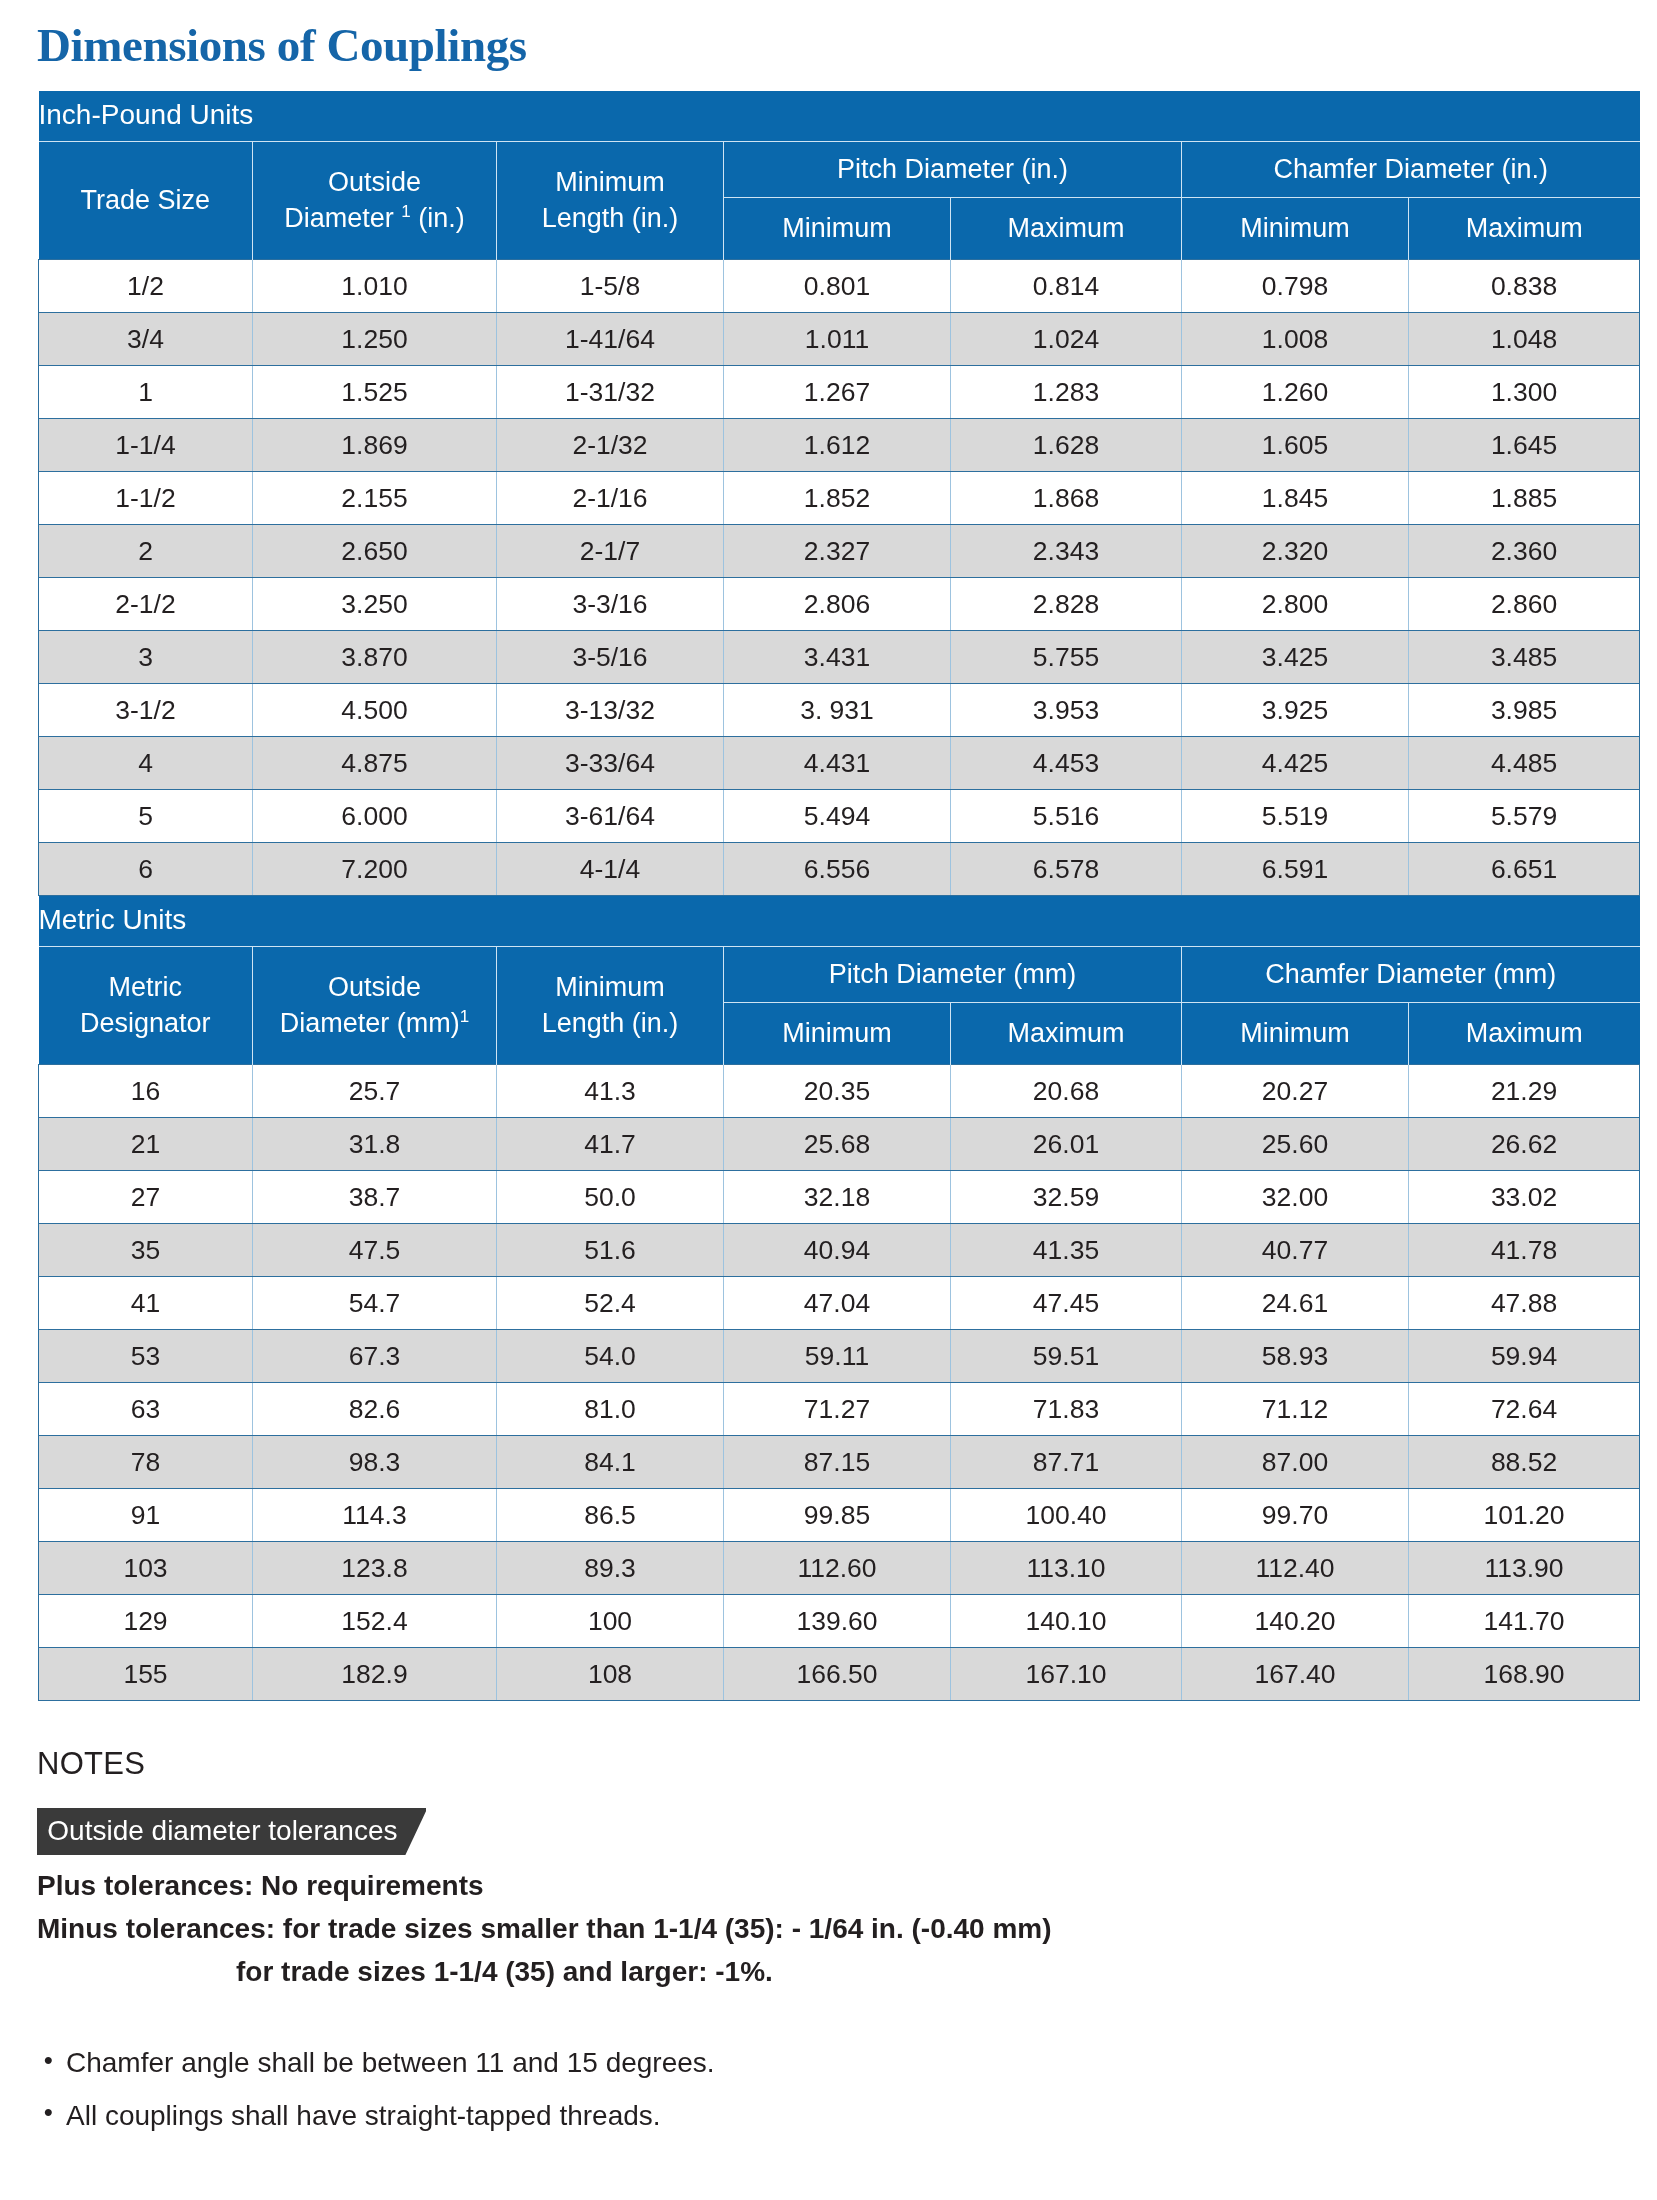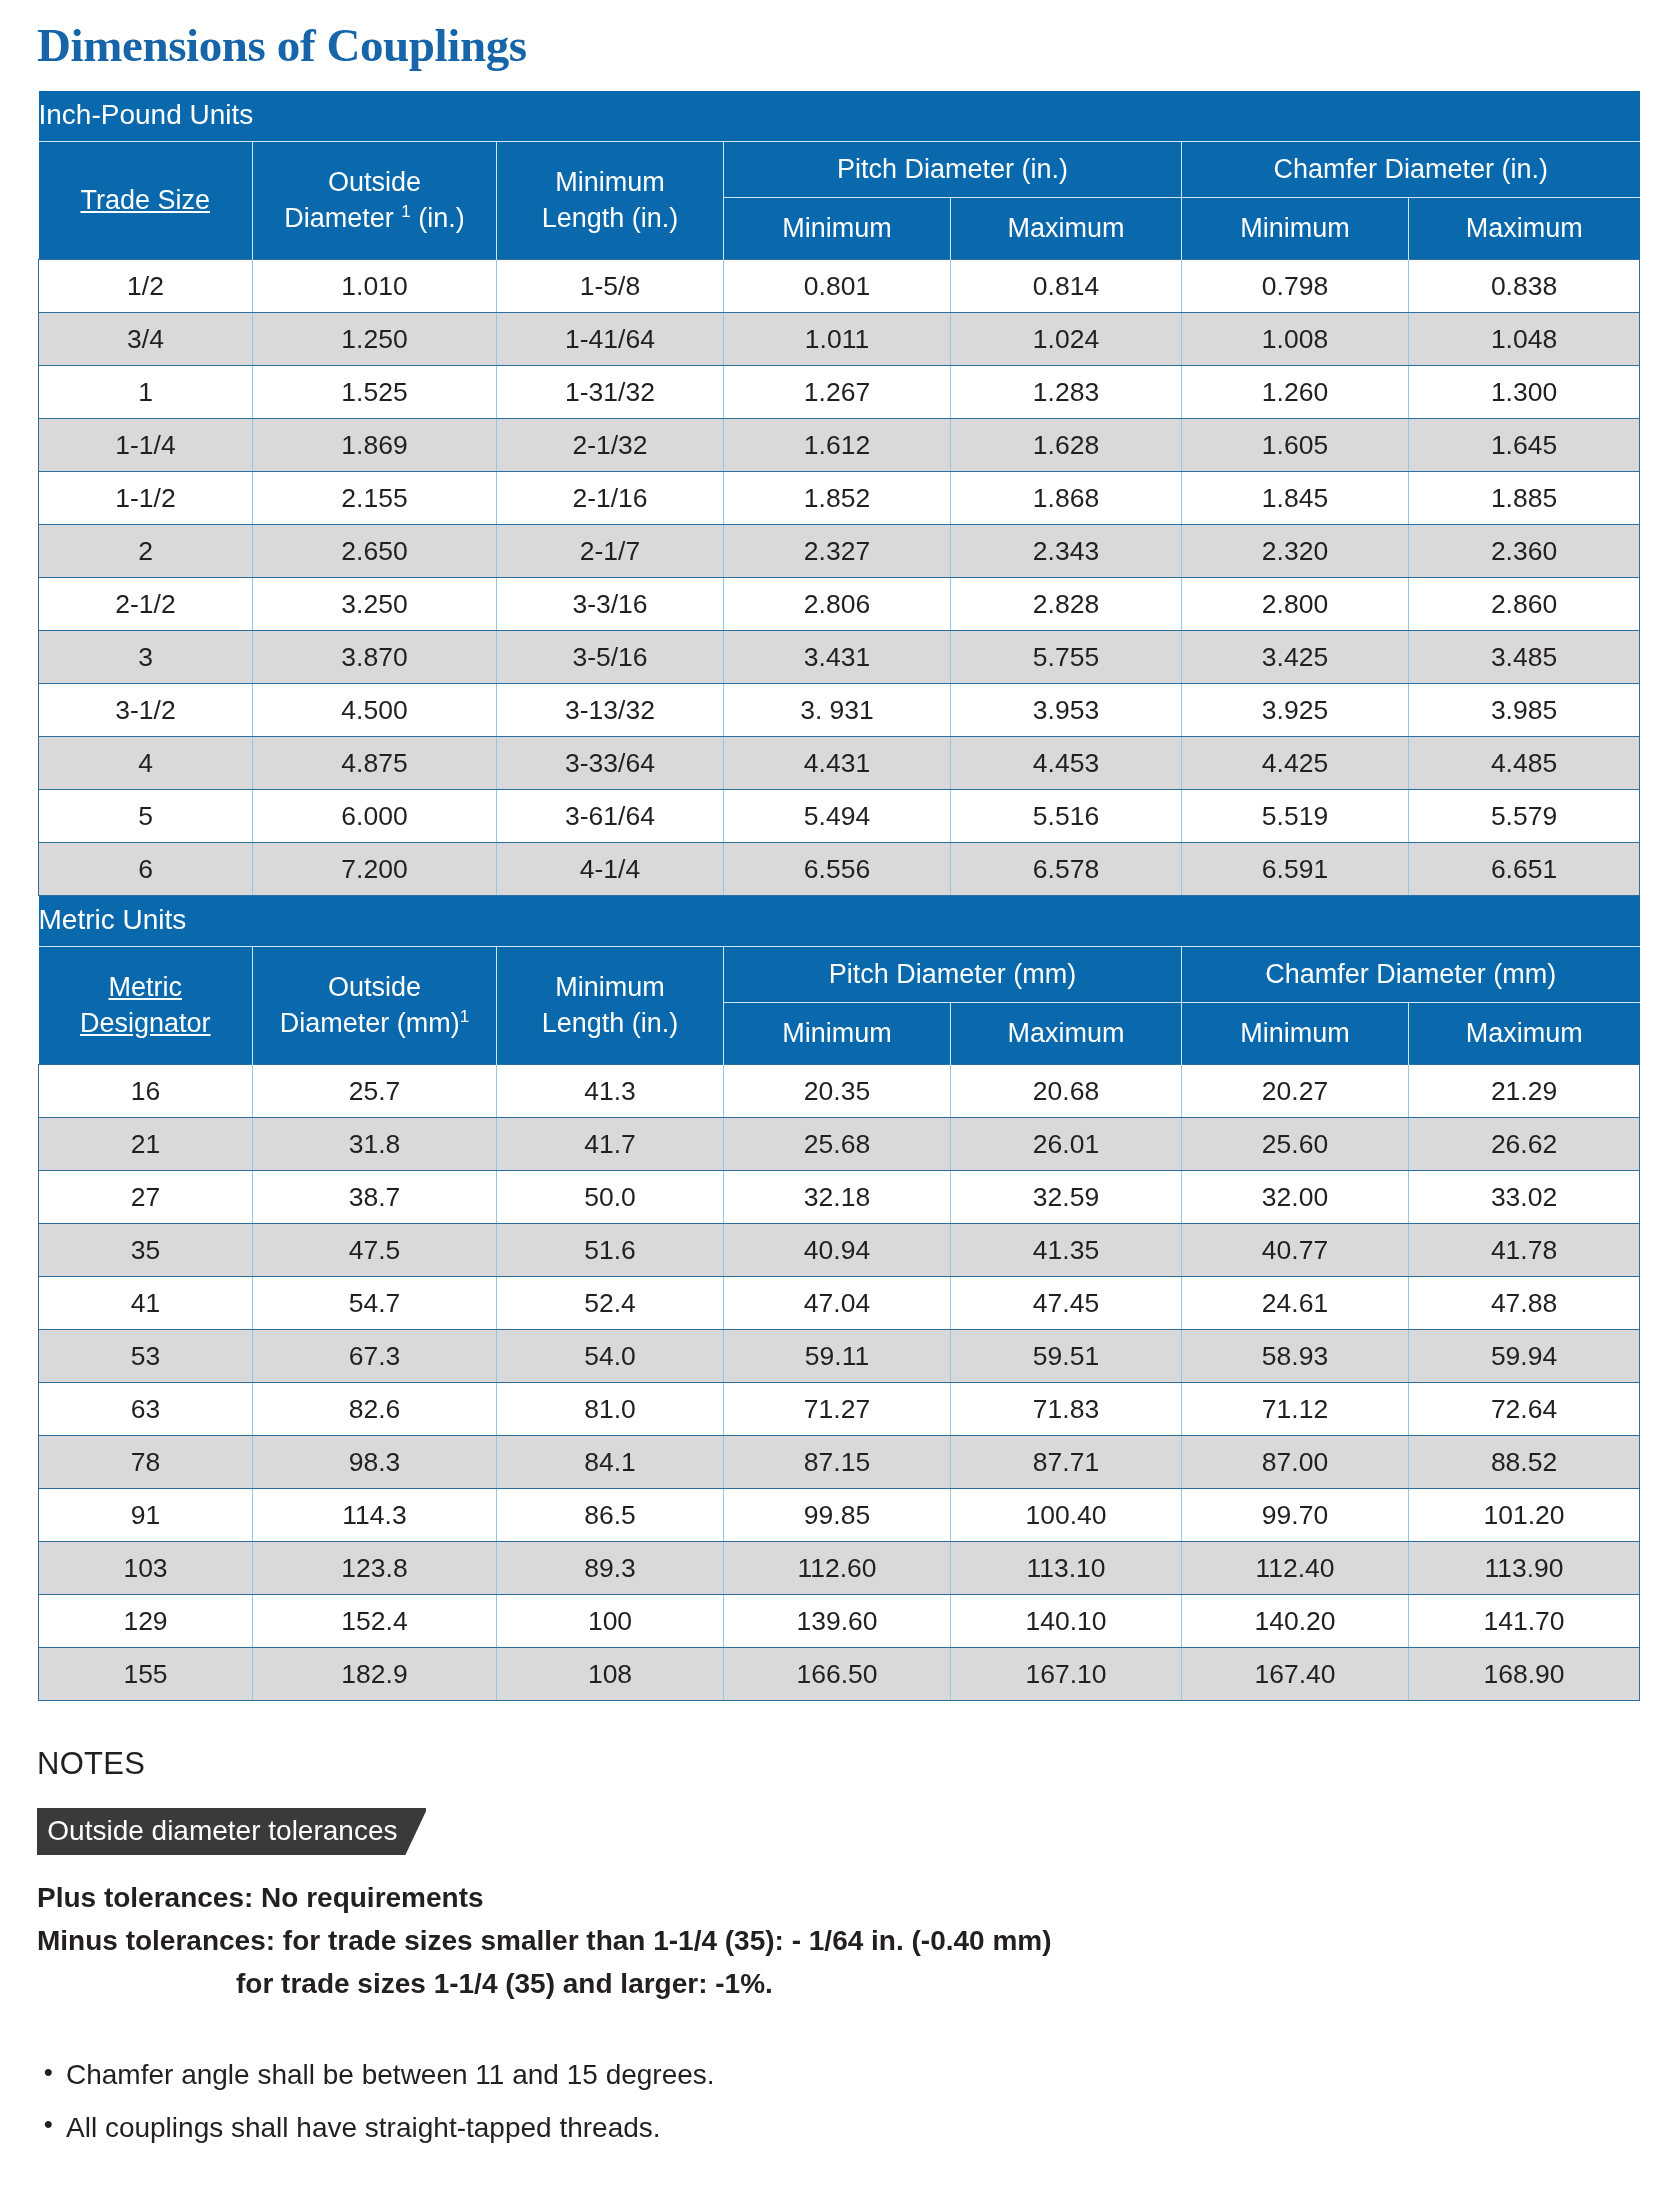--- a/index.html
+++ b/index.html
@@ -76,7 +76,7 @@
     padding: 6.8px 5.1px;
     vertical-align: middle;
   }
-  .hd.nolft { border-left: none; text-decoration: underline; }
+  .hd.nolft { border-left: none; }
   .hd.norgt { border-right: none; }
   .hd sup {
     font-size: 17px;

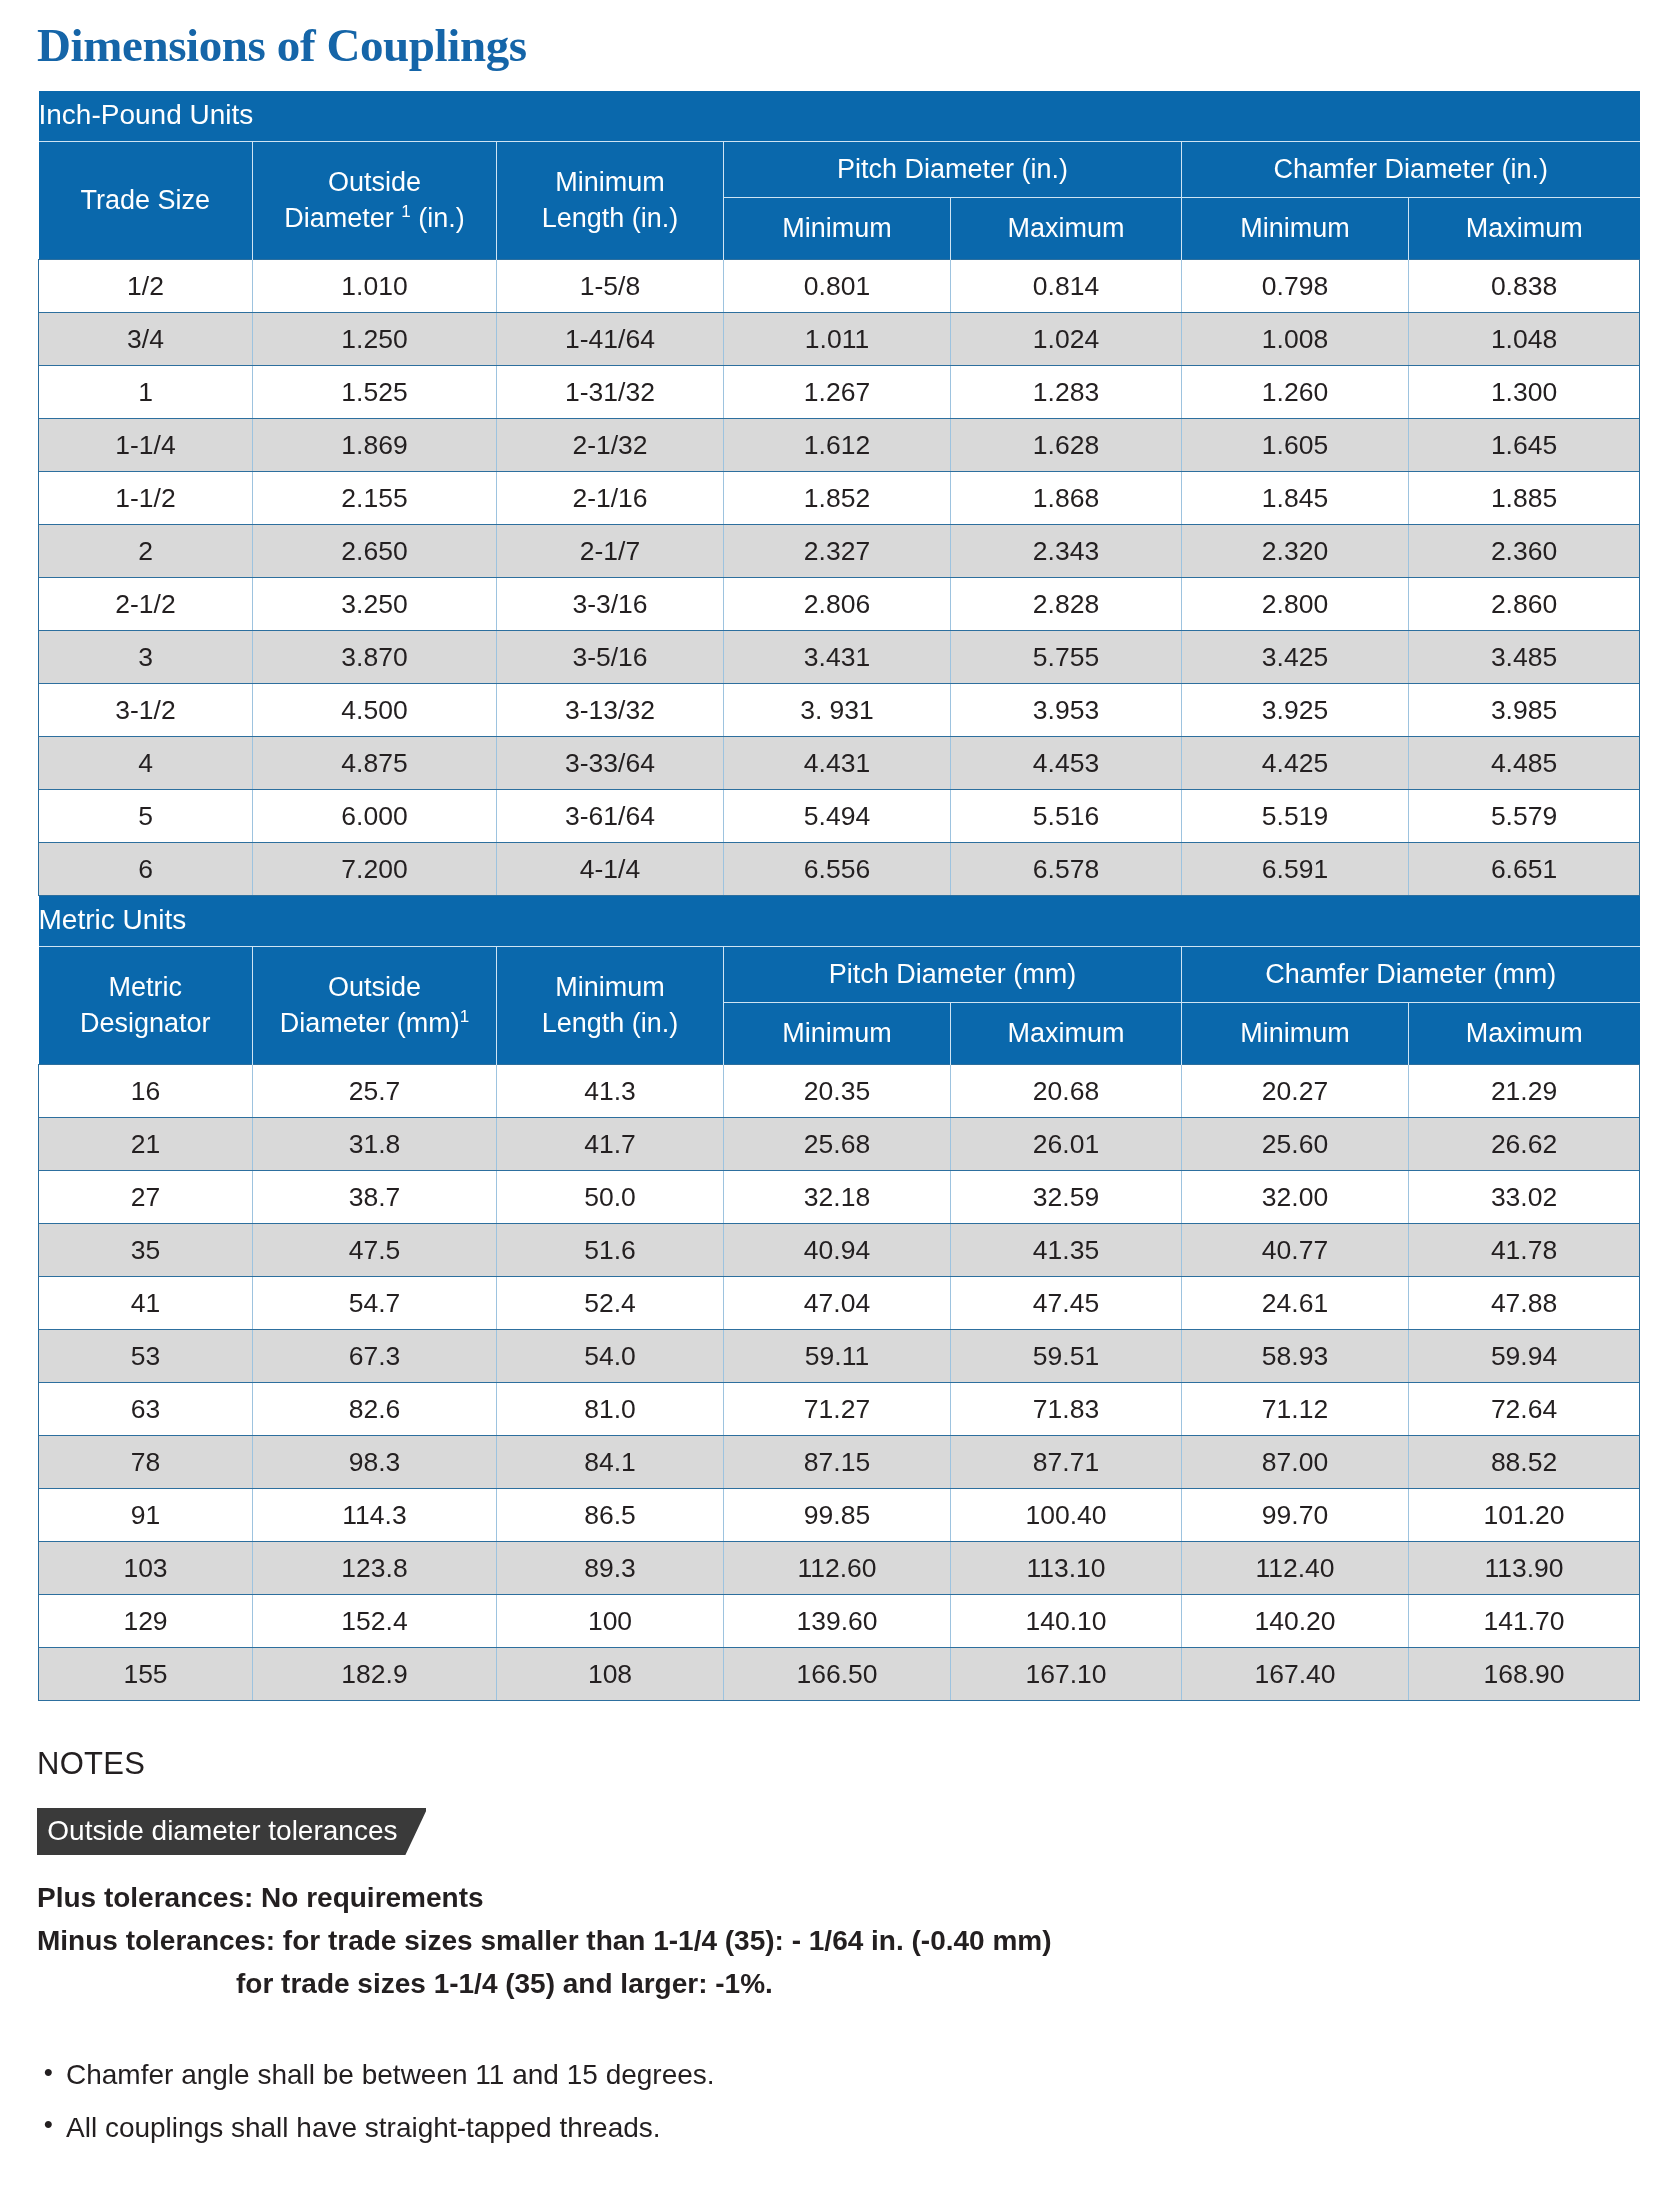--- a/index.html
+++ b/index.html
@@ -126,7 +126,7 @@
     font-size: 28px;
     padding: 5.1px 29px 6.8px 10.3px;
     line-height: 1.25;
-    margin-bottom: 22px;
+    margin-bottom: 10px;
   }
   .ribbon::after {
     content: "";

